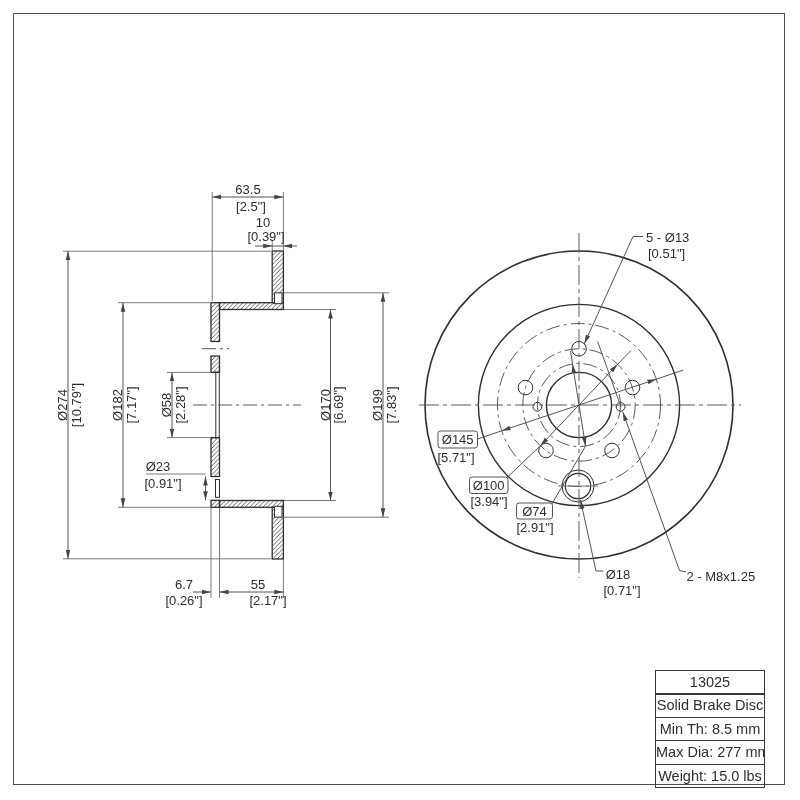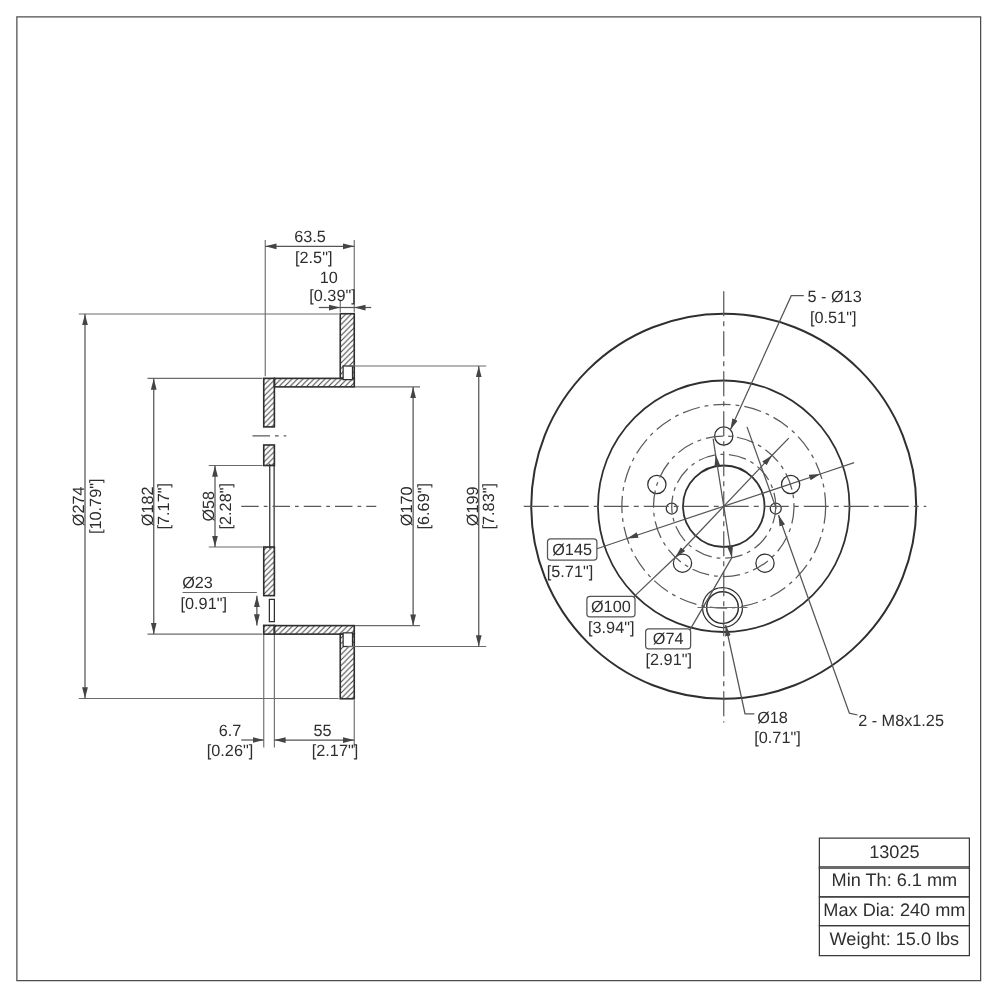--- a/index.html
+++ b/index.html
@@ -16,7 +16,7 @@
   .dimtxt{font:13px "Liberation Sans",sans-serif;fill:#2e2e2e;text-anchor:middle;dominant-baseline:central;}
   .dimtxtL{font:13px "Liberation Sans",sans-serif;fill:#2e2e2e;text-anchor:start;dominant-baseline:central;}
   .fbox{fill:#ffffff;stroke:#555555;stroke-width:1;}
-  .info-table{position:absolute;left:655px;top:670px;width:121px;display:flex;flex-direction:column;}
+  .info-table{position:absolute;left:655px;top:670px;width:110px;display:flex;flex-direction:column;}
   .info-row{height:22.6px;line-height:22.6px;border:1.2px solid #3a3a3a;margin-top:-1.2px;
             text-align:center;font-size:14.5px;color:#2f2f2f;white-space:nowrap;overflow:hidden;}
   .info-row:first-child{margin-top:0;}

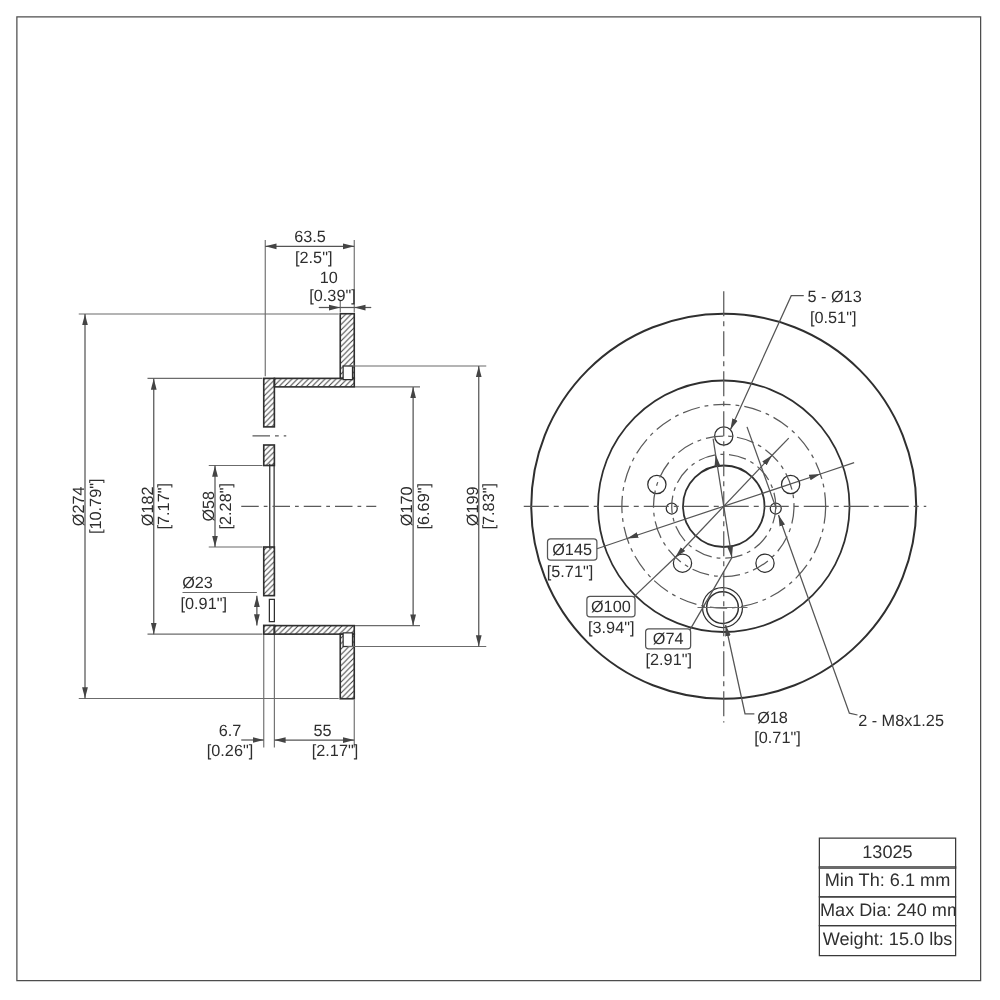--- a/index.html
+++ b/index.html
@@ -200,6 +200,7 @@
 
   <div class="info-table">
     <div class="info-row">13025</div>
+    <div class="info-row">Solid Brake Disc</div>
     <div class="info-row">Min Th: 6.1 mm</div>
     <div class="info-row">Max Dia: 240 mm</div>
     <div class="info-row">Weight: 15.0 lbs</div>

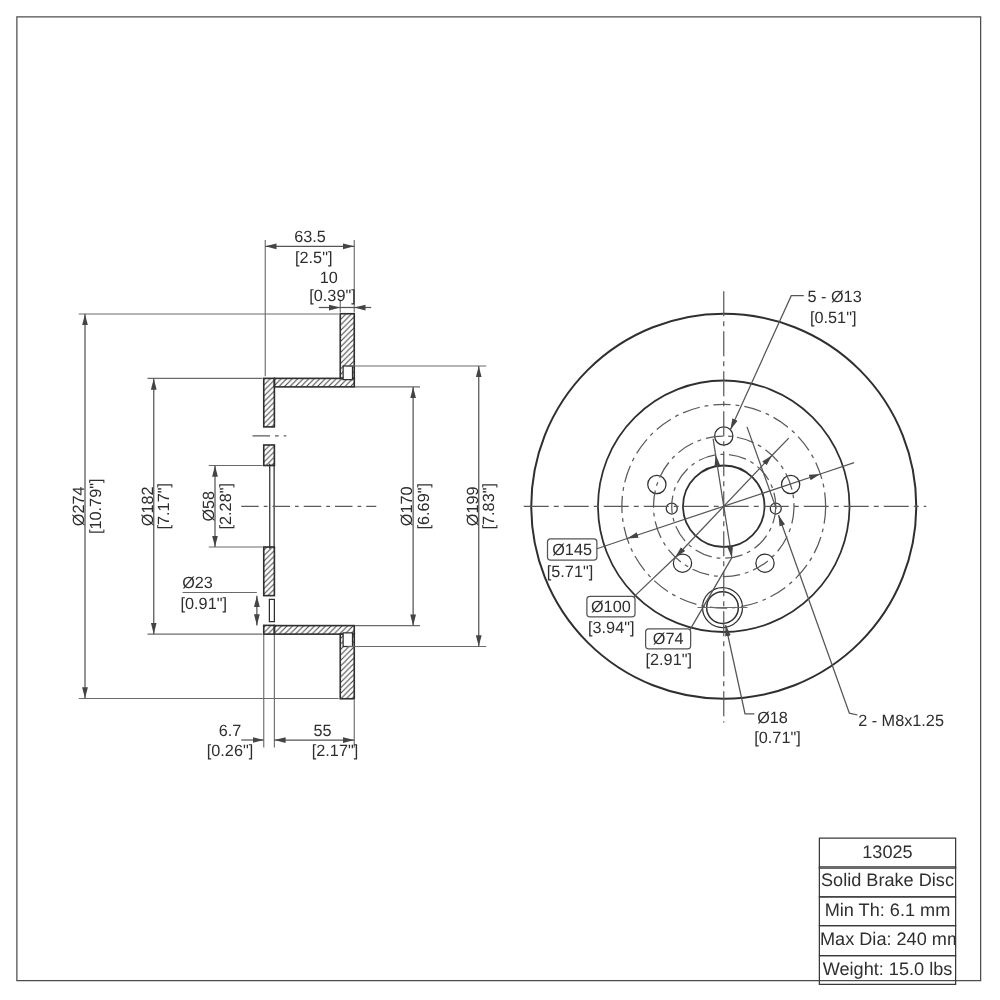--- a/index.html
+++ b/index.html
@@ -201,7 +201,7 @@
   <div class="info-table">
     <div class="info-row">13025</div>
     <div class="info-row">Solid Brake Disc</div>
-    <div class="info-row">Min Th: 6.1 mm</div>
+    <div class="info-row">Min Th: 8.5 mm</div>
     <div class="info-row">Max Dia: 240 mm</div>
     <div class="info-row">Weight: 15.0 lbs</div>
   </div>

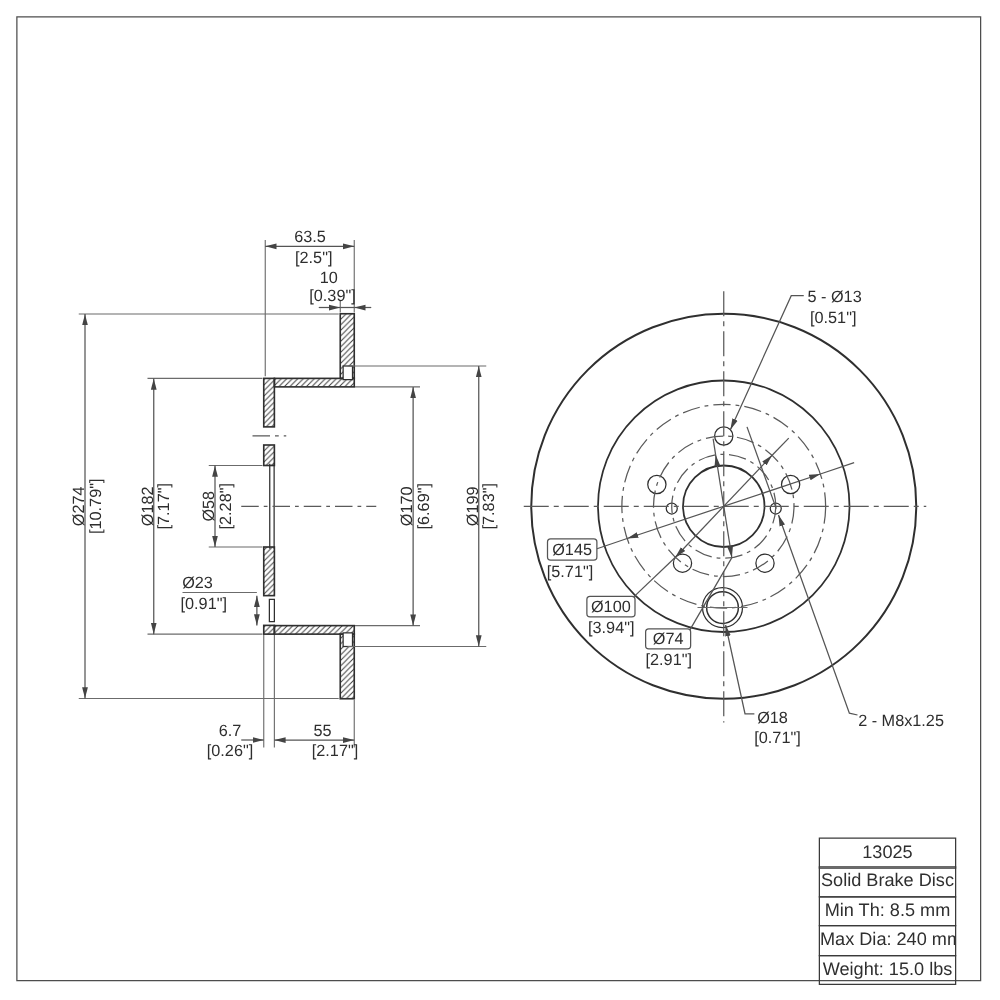--- a/index.html
+++ b/index.html
@@ -202,7 +202,7 @@
     <div class="info-row">13025</div>
     <div class="info-row">Solid Brake Disc</div>
     <div class="info-row">Min Th: 8.5 mm</div>
-    <div class="info-row">Max Dia: 240 mm</div>
+    <div class="info-row">Max Dia: 277 mm</div>
     <div class="info-row">Weight: 15.0 lbs</div>
   </div>
 </div>

